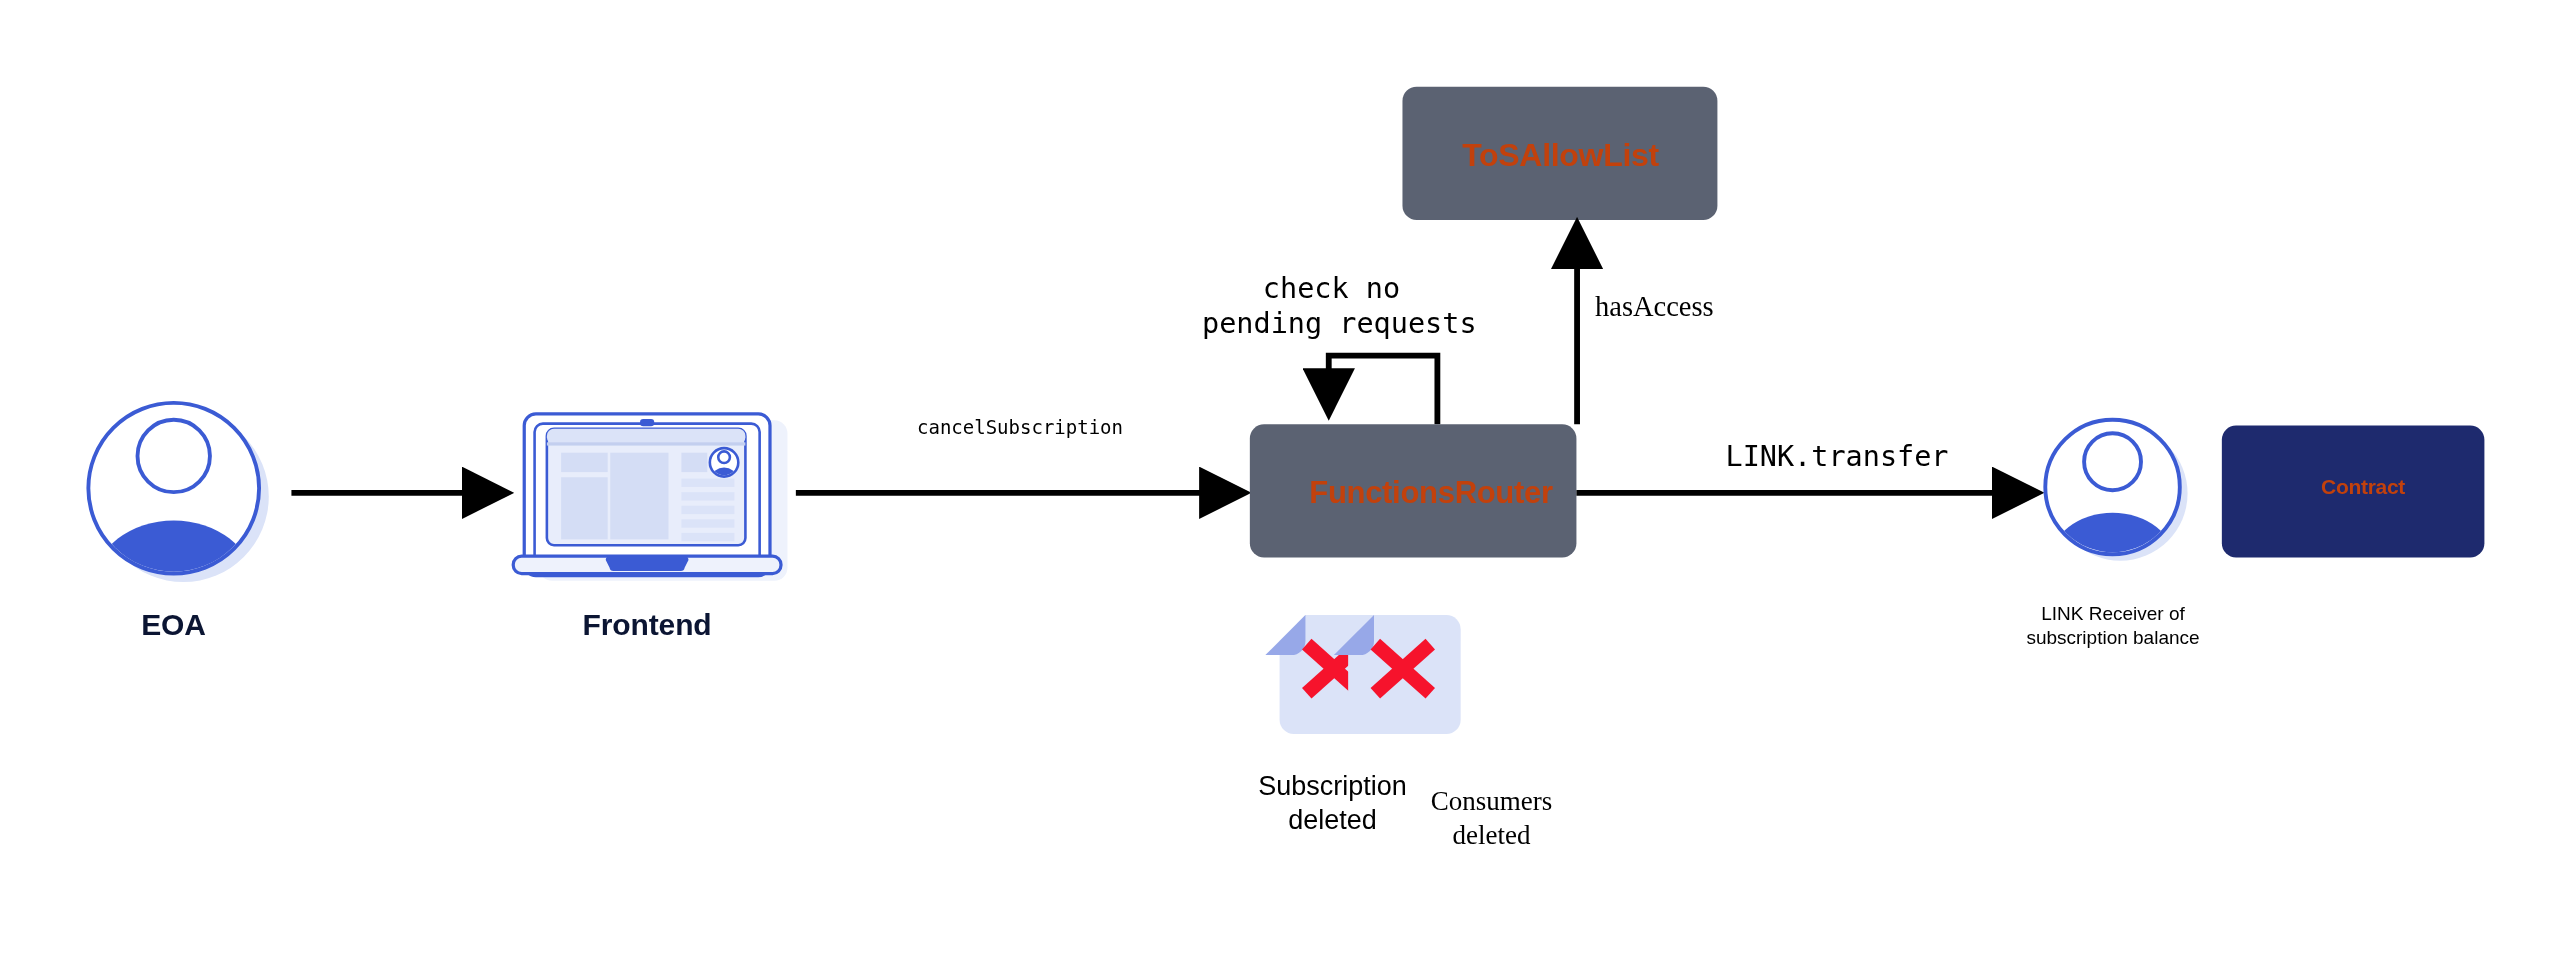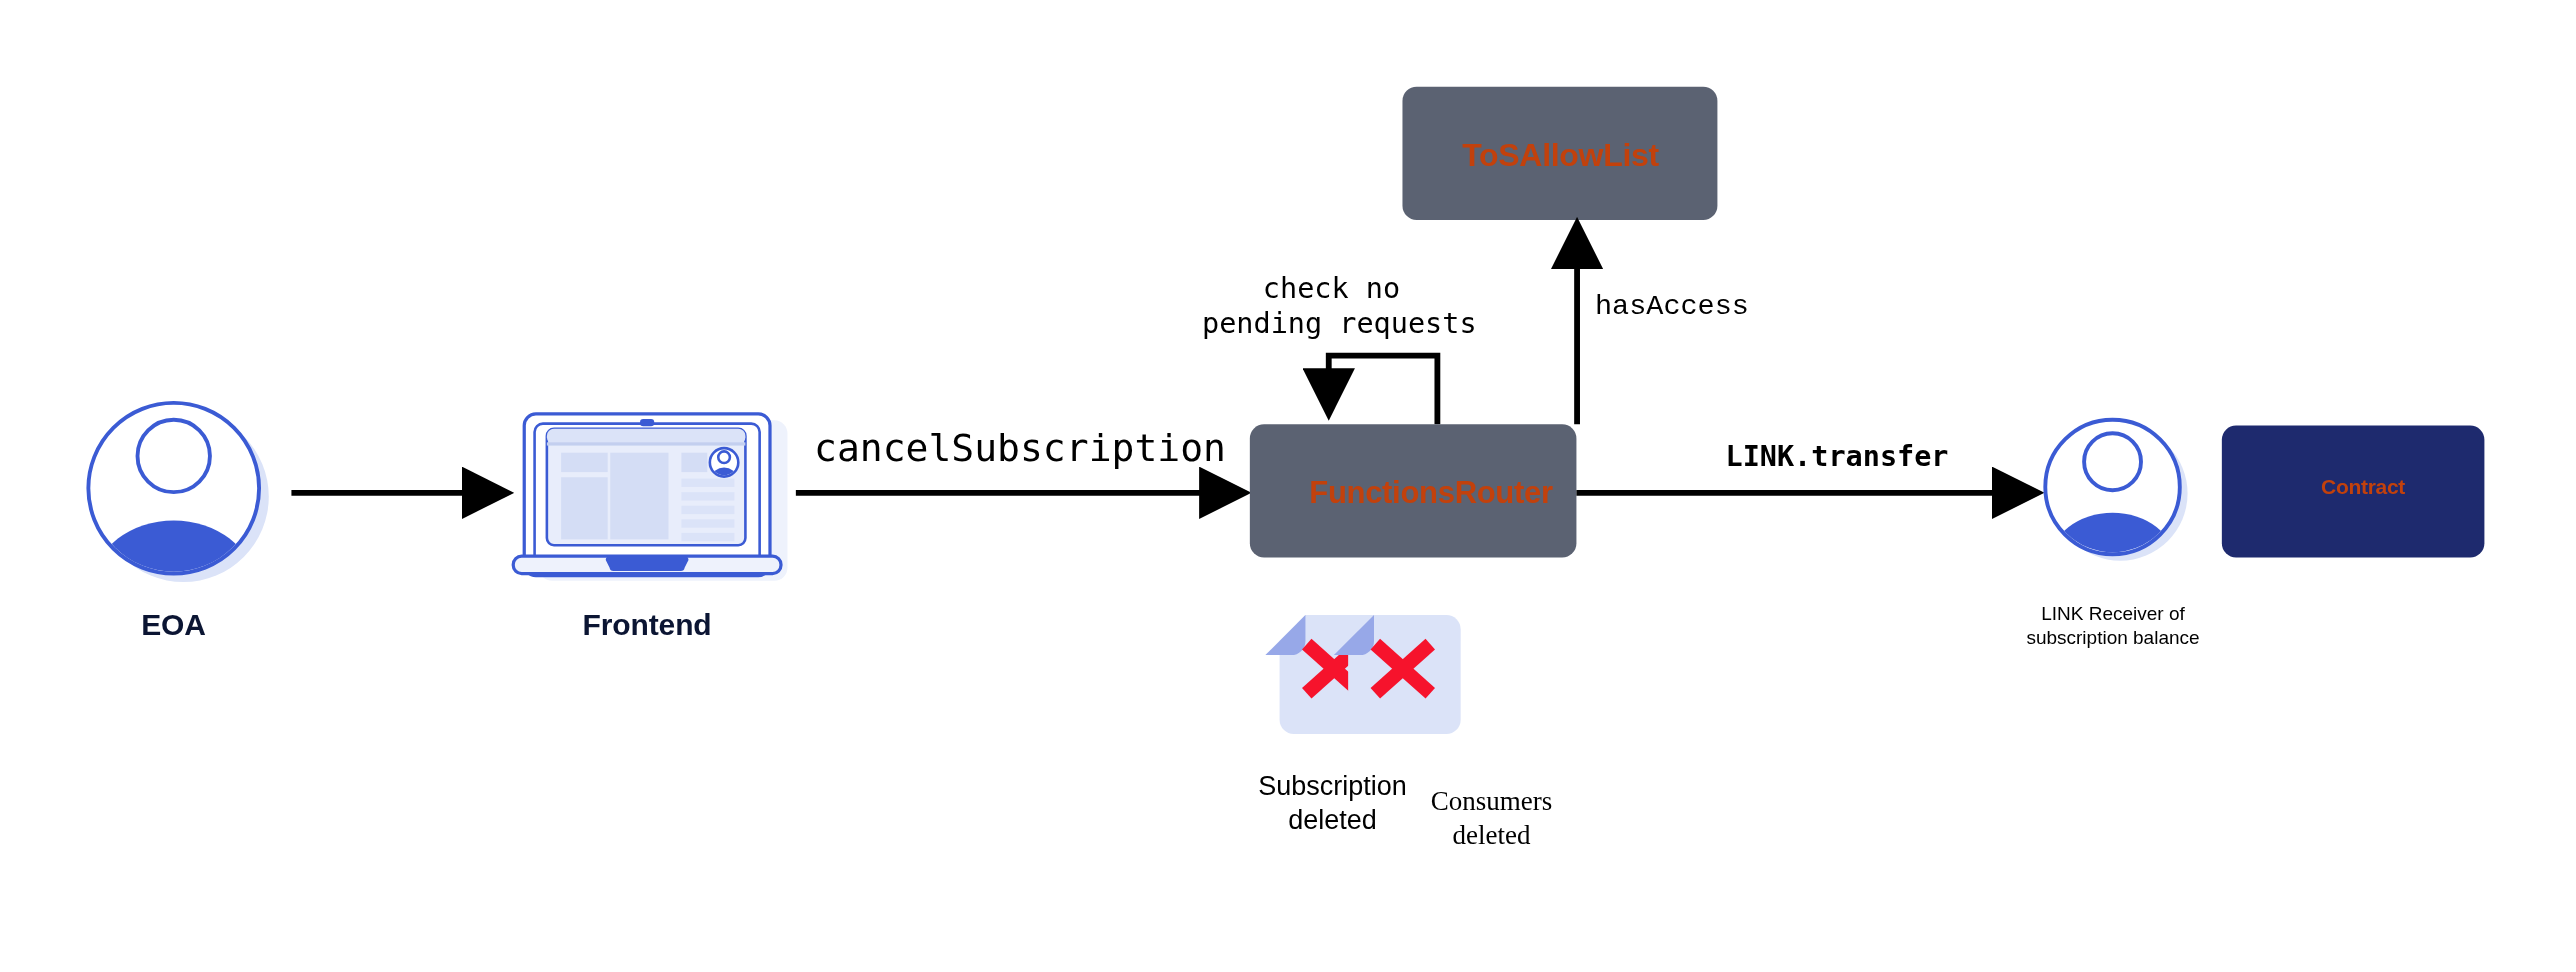--- a/index.html
+++ b/index.html
@@ -40,7 +40,7 @@
     font-family:"DejaVu Sans Mono","Liberation Mono", monospace;
   }
   .sans{
-    font-family:Liberation Mono, monospace;
+    font-family:Liberation Serif, serif;
   }
   .caption{
     position:absolute;

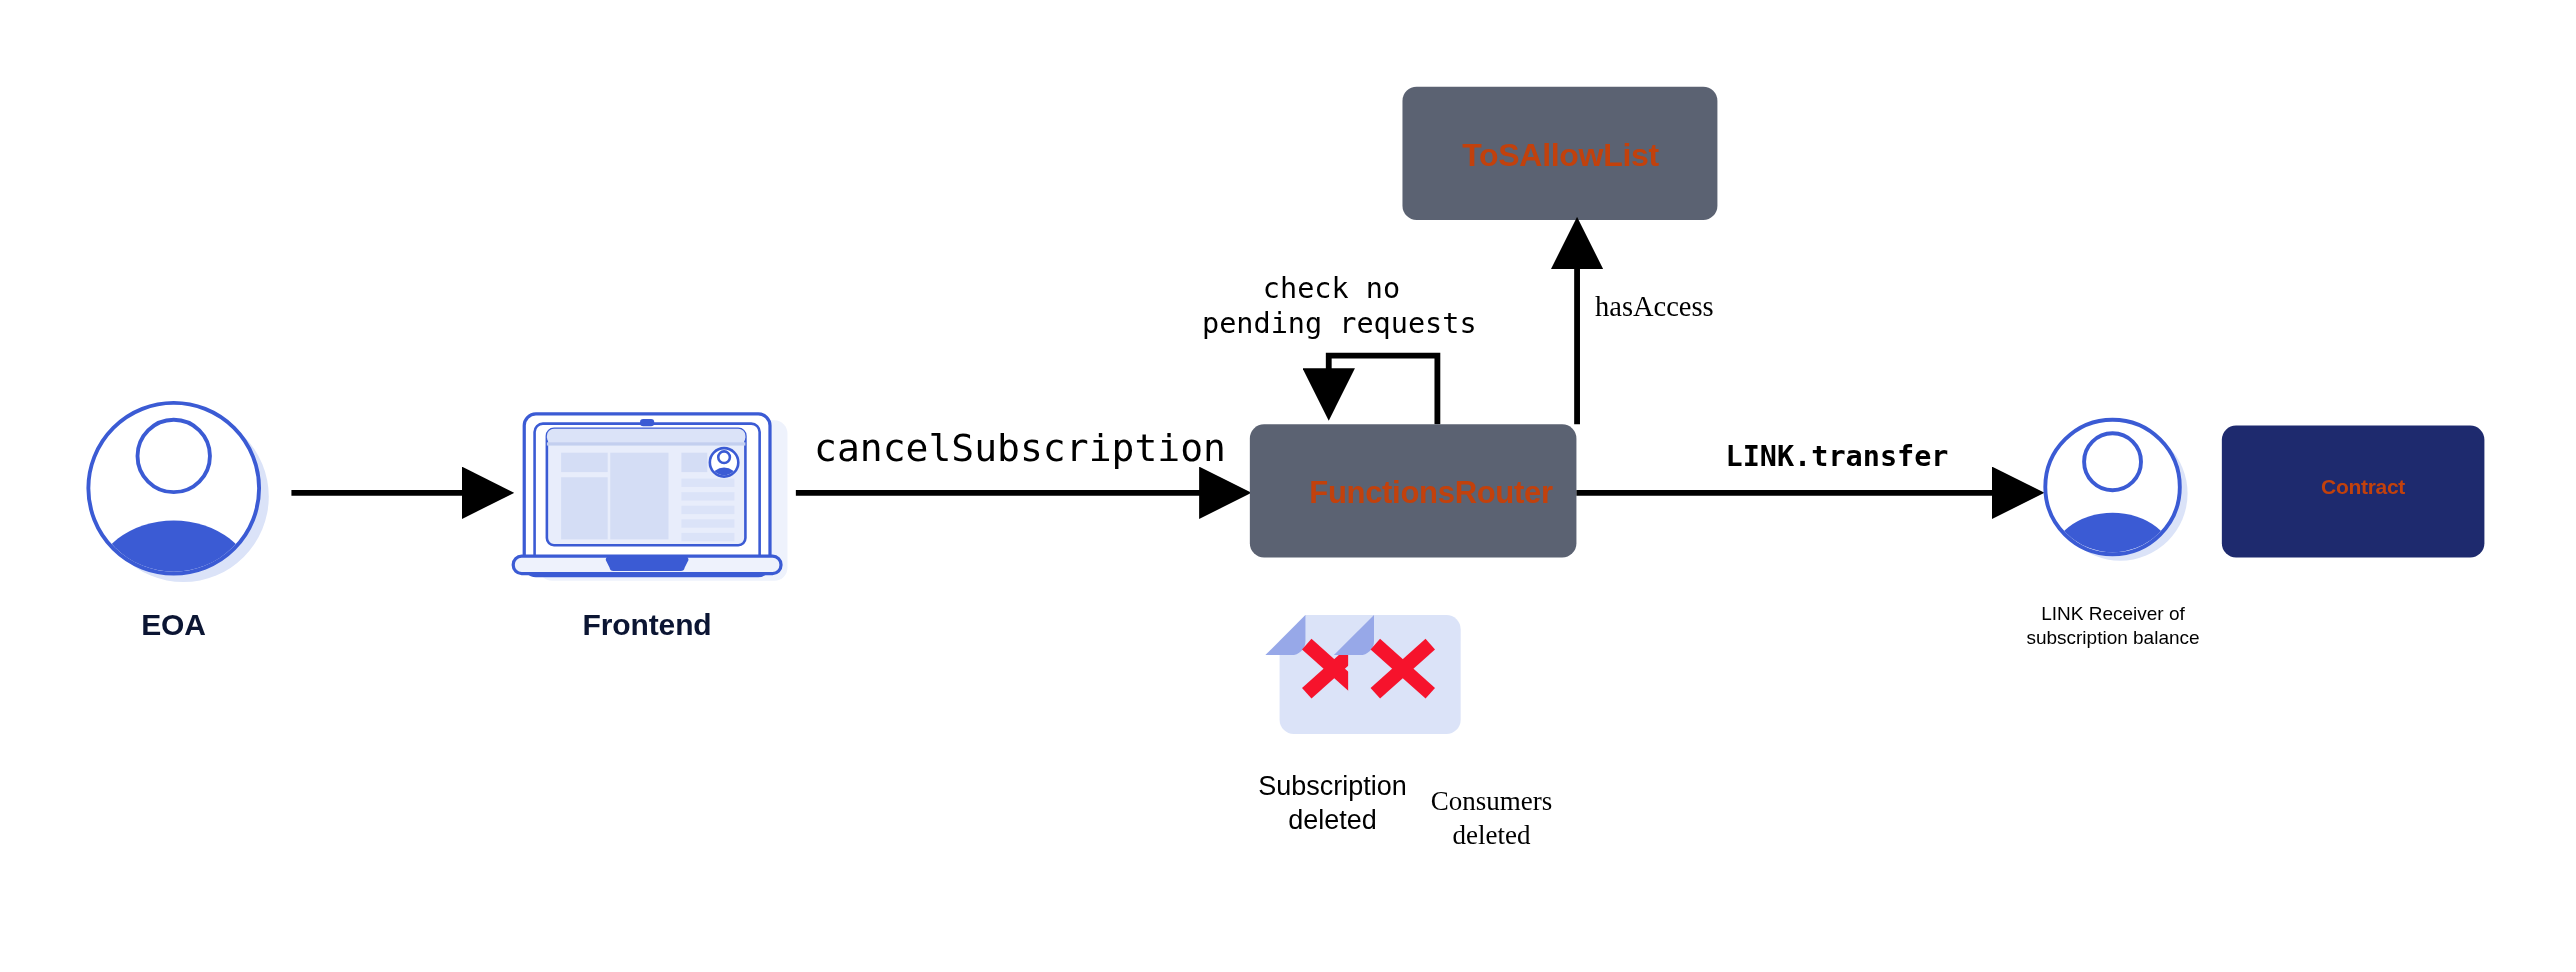--- a/index.html
+++ b/index.html
@@ -188,7 +188,7 @@
 
   <div class="node-label" style="left:2222px; top:475px; width:282px; font-size:21px;">Contract</div>
 
-  <div class="edge-label mono" style="left:796px; top:425px; width:448px; font-size:38px;">cancelSubscription</div>
+  <div class="edge-label mono" style="left:796px; top:416px; width:448px; font-size:19px;">cancelSubscription</div>
 
   <div class="edge-label mono" style="left:1202px; top:272px; width:259px; font-size:28.5px;">check no
 pending requests</div>

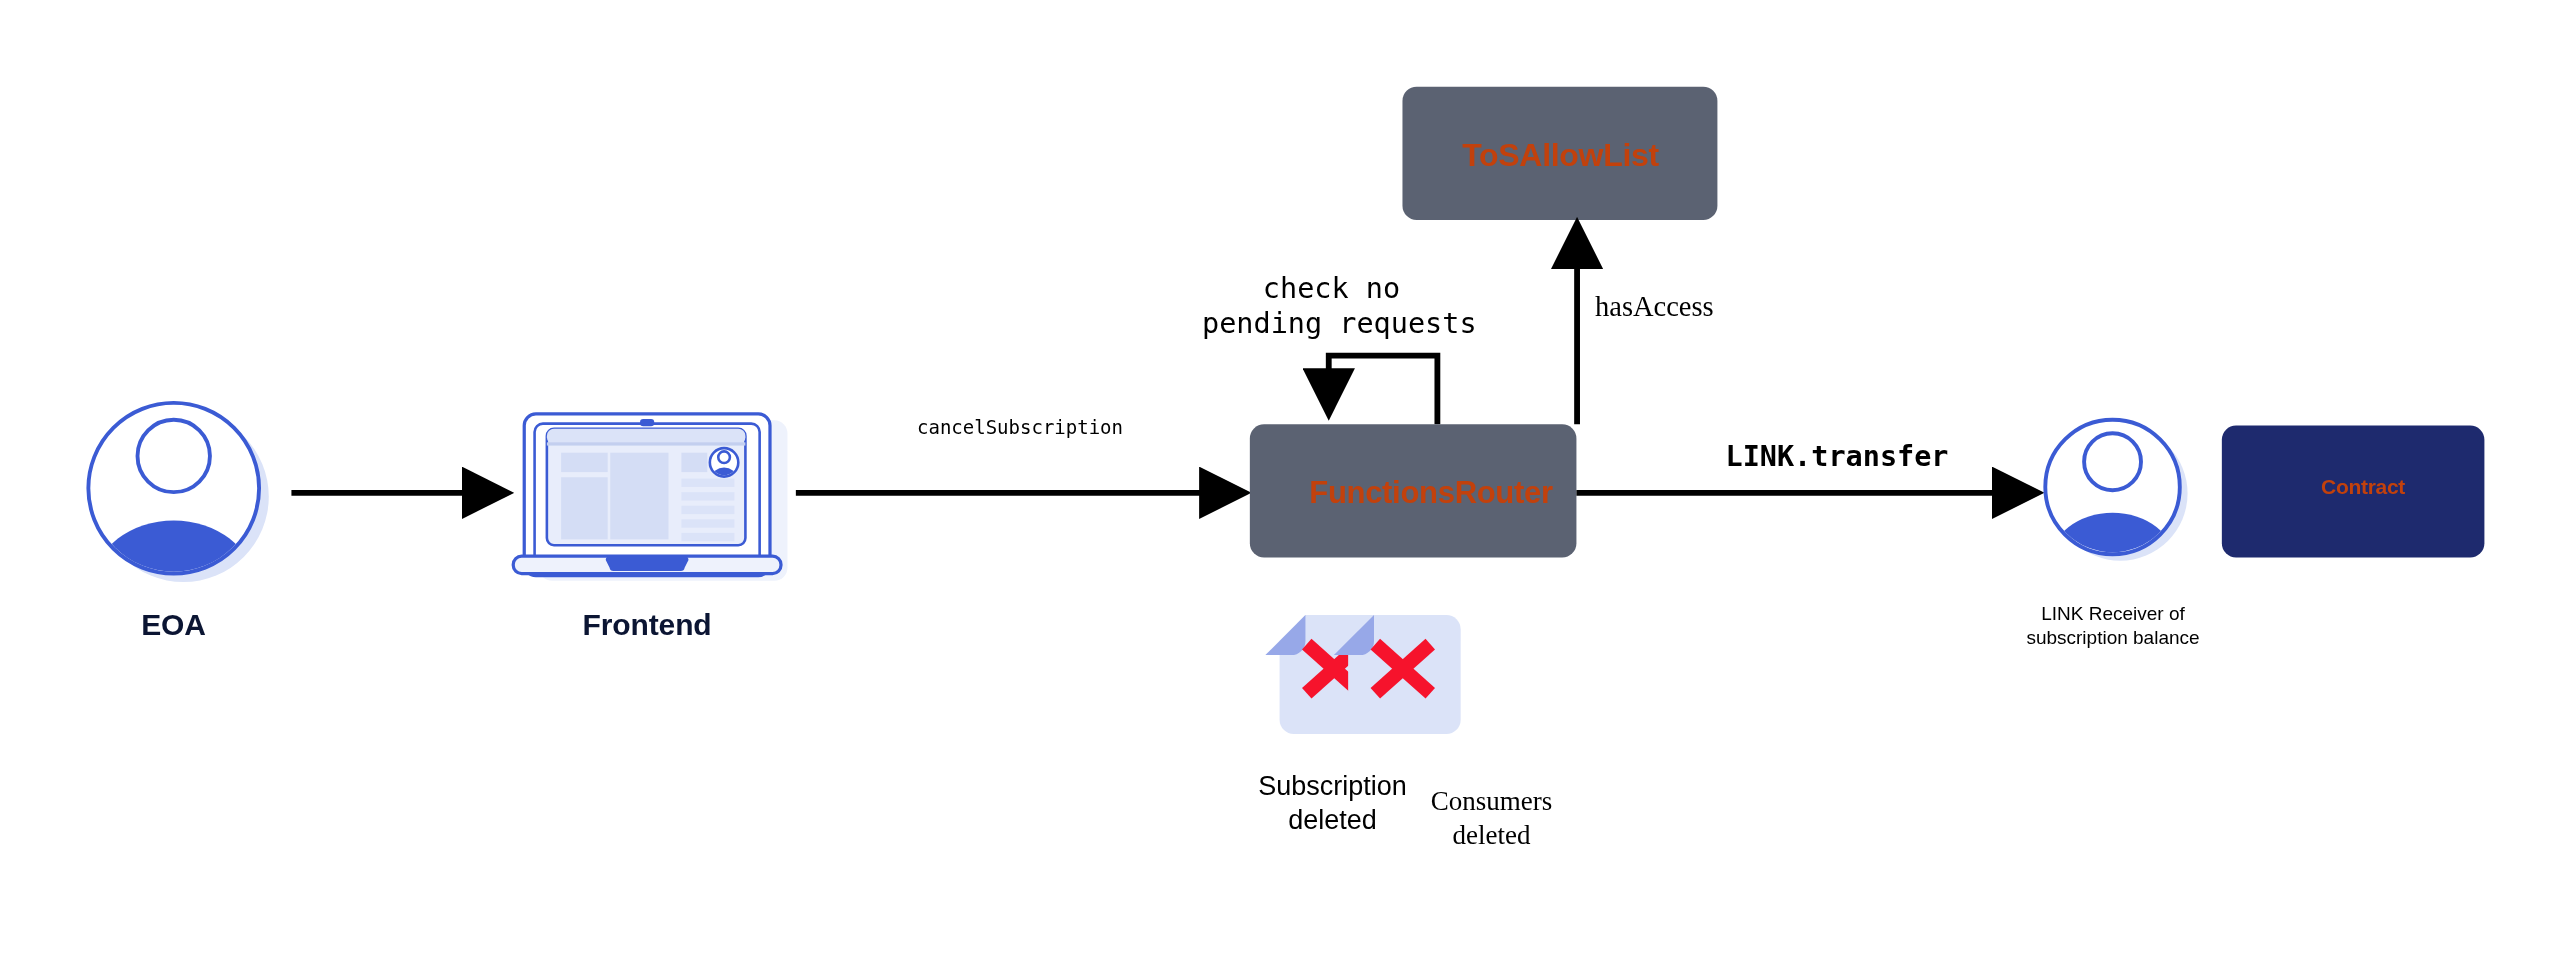--- a/index.html
+++ b/index.html
@@ -195,7 +195,7 @@
 
   <div class="edge-label sans" style="left:1595px; top:290px; width:194px; font-size:28.5px; text-align:left;">hasAccess</div>
 
-  <div class="edge-label mono" style="left:1643px; top:440px; width:388px; font-size:28.5px;font-weight:bold;">LINK.transfer</div>
+  <div class="edge-label mono" style="left:1643px; top:440px; width:388px; font-size:28.5px;">LINK.transfer</div>
 
   <div class="caption caption-strong" style="left:83px; top:608px; width:181px; font-size:30px;">EOA</div>
 

